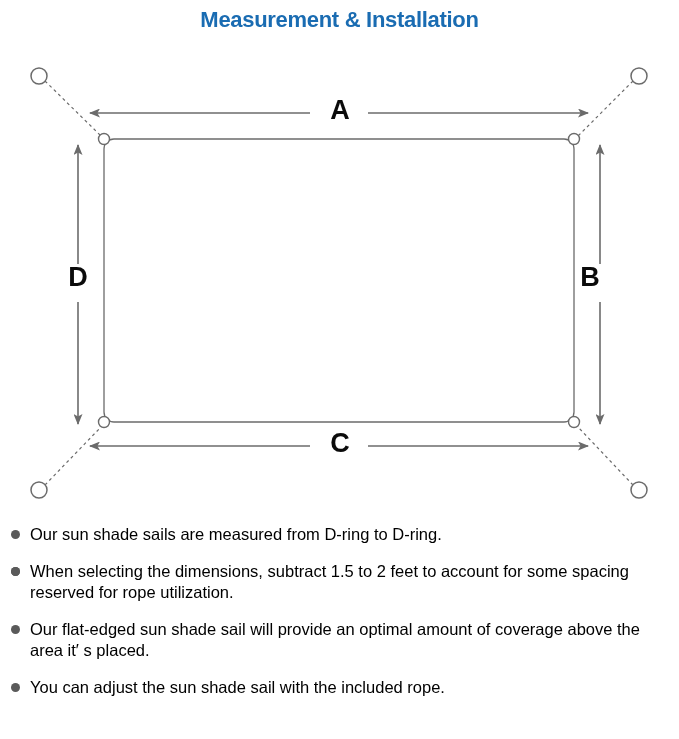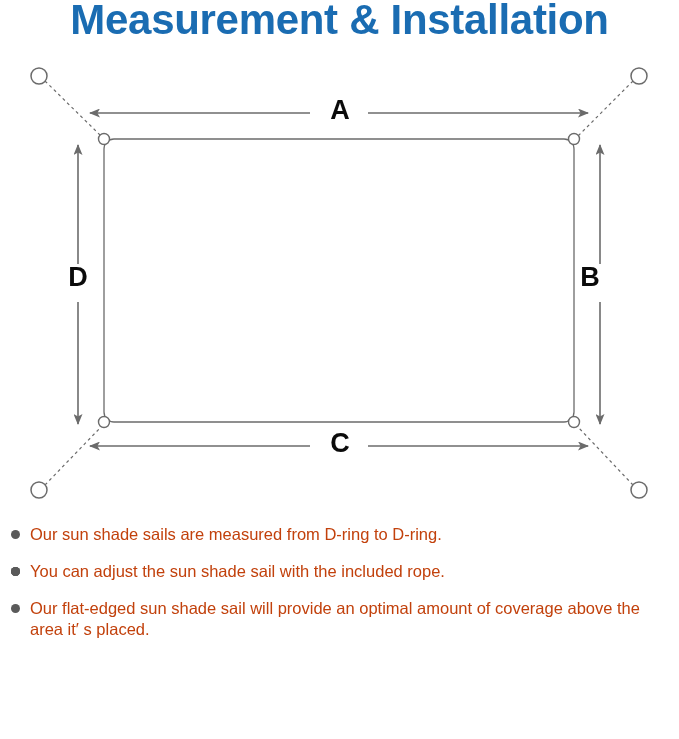--- a/index.html
+++ b/index.html
@@ -30,7 +30,7 @@
     top: 0;
     width: 679px;
     text-align: center;
-    font-size: 42px;
+    font-size: 22px;
     font-weight: bold;
     letter-spacing: -0.3px;
     color: #1a6cb2;

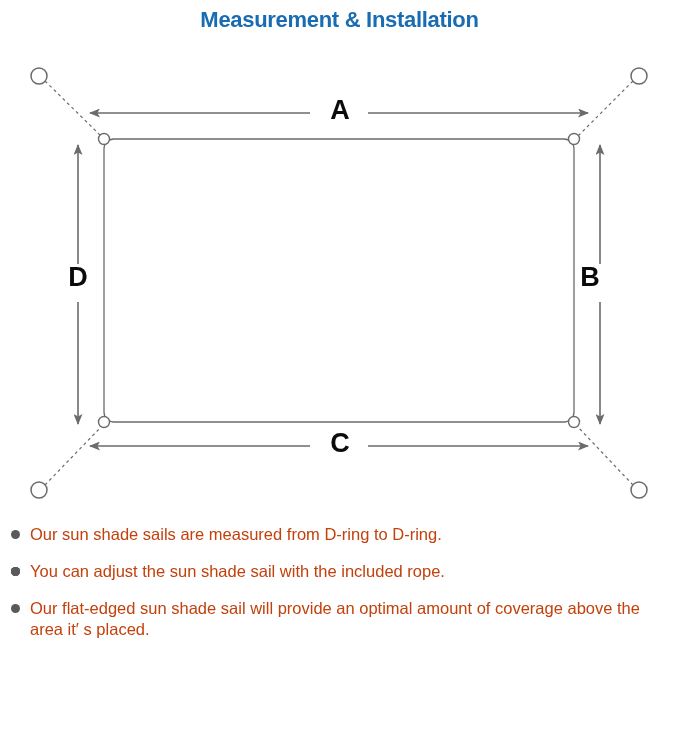--- a/index.html
+++ b/index.html
@@ -99,7 +99,7 @@
     margin-bottom: 16px;
     font-size: 16.5px;
     line-height: 21px;
-    color: #c2410c;
+    color: #000000;
   }
   .note .bullet {
     position: absolute;

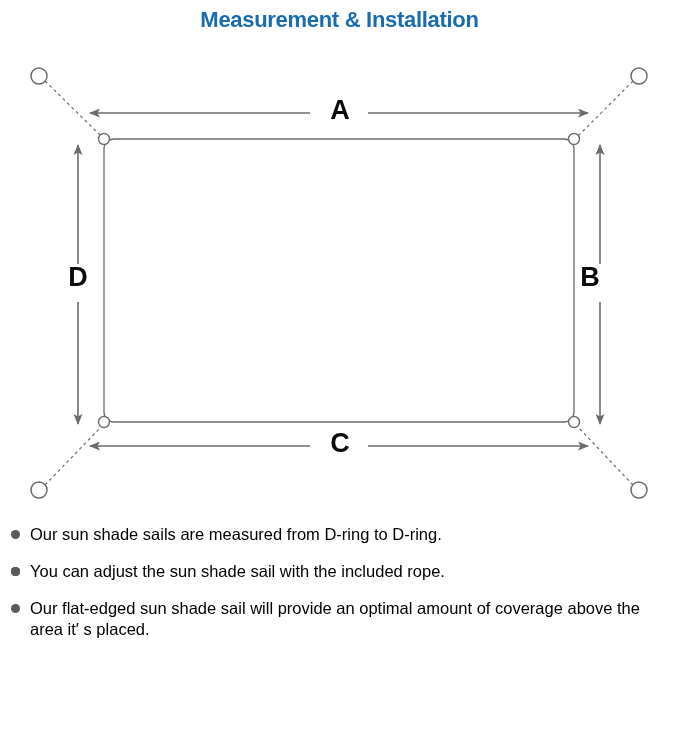--- a/index.html
+++ b/index.html
@@ -190,6 +190,7 @@
     </div>
     <div class="note">
       <span class="bullet"></span>
+      <span>When selecting the dimensions, subtract 1.5 to 2 feet to account for some spacing reserved for rope utilization.</span>
     </div>
     <div class="note">
       <span class="bullet"></span>

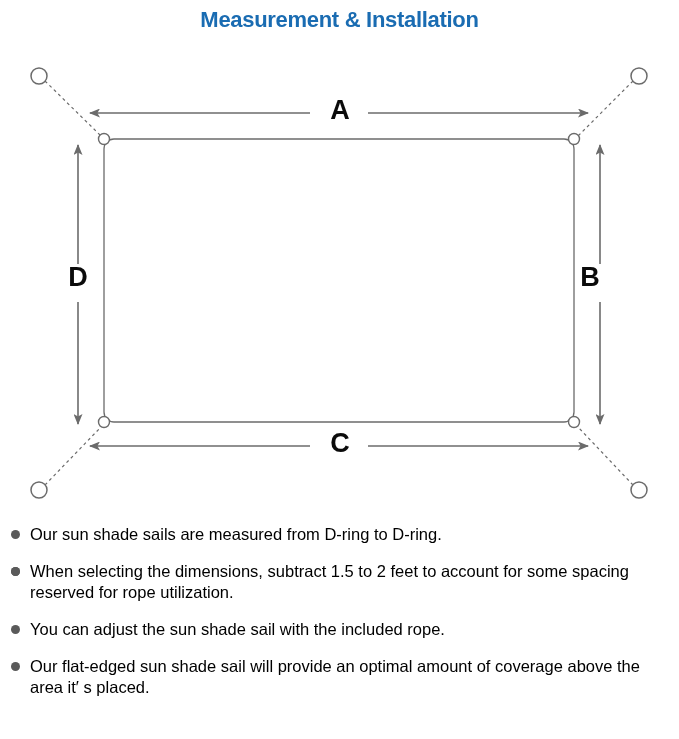--- a/index.html
+++ b/index.html
@@ -194,12 +194,12 @@
     </div>
     <div class="note">
       <span class="bullet"></span>
+      <span>Our flat-edged sun shade sail will provide an optimal amount of coverage above the area it′ s placed.</span>
+    </div>
+    <div class="note">
+      <span class="bullet"></span>
       <span>You can adjust the sun shade sail with the included rope.</span>
     </div>
-    <div class="note">
-      <span class="bullet"></span>
-      <span>Our flat-edged sun shade sail will provide an optimal amount of coverage above the area it′ s placed.</span>
-    </div>
   </div>
 
 </div>

